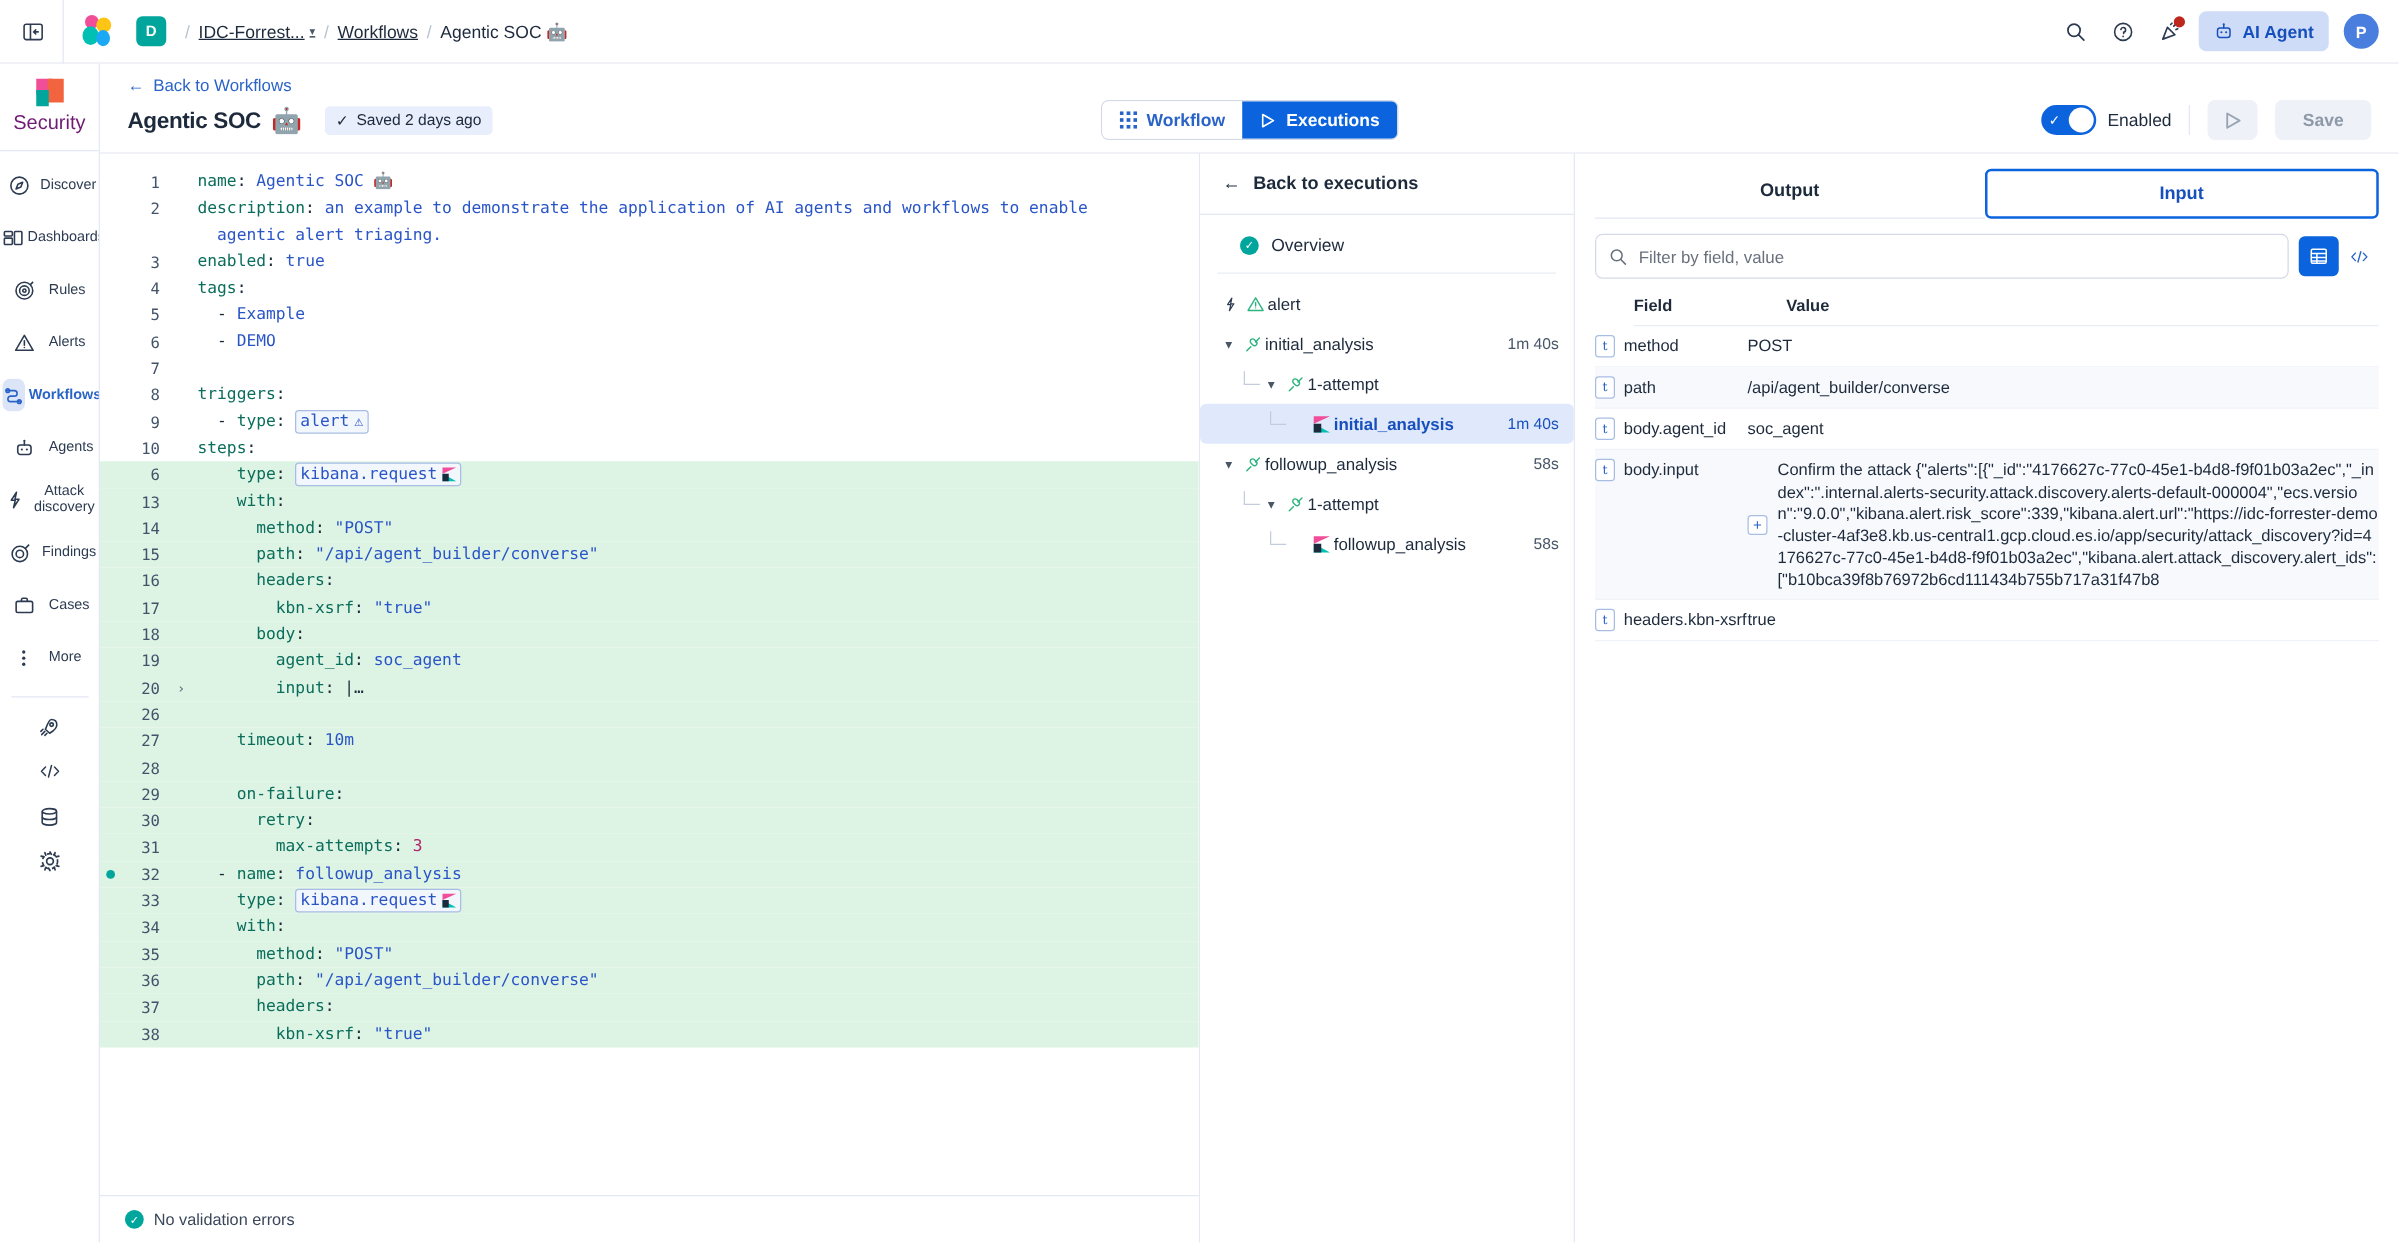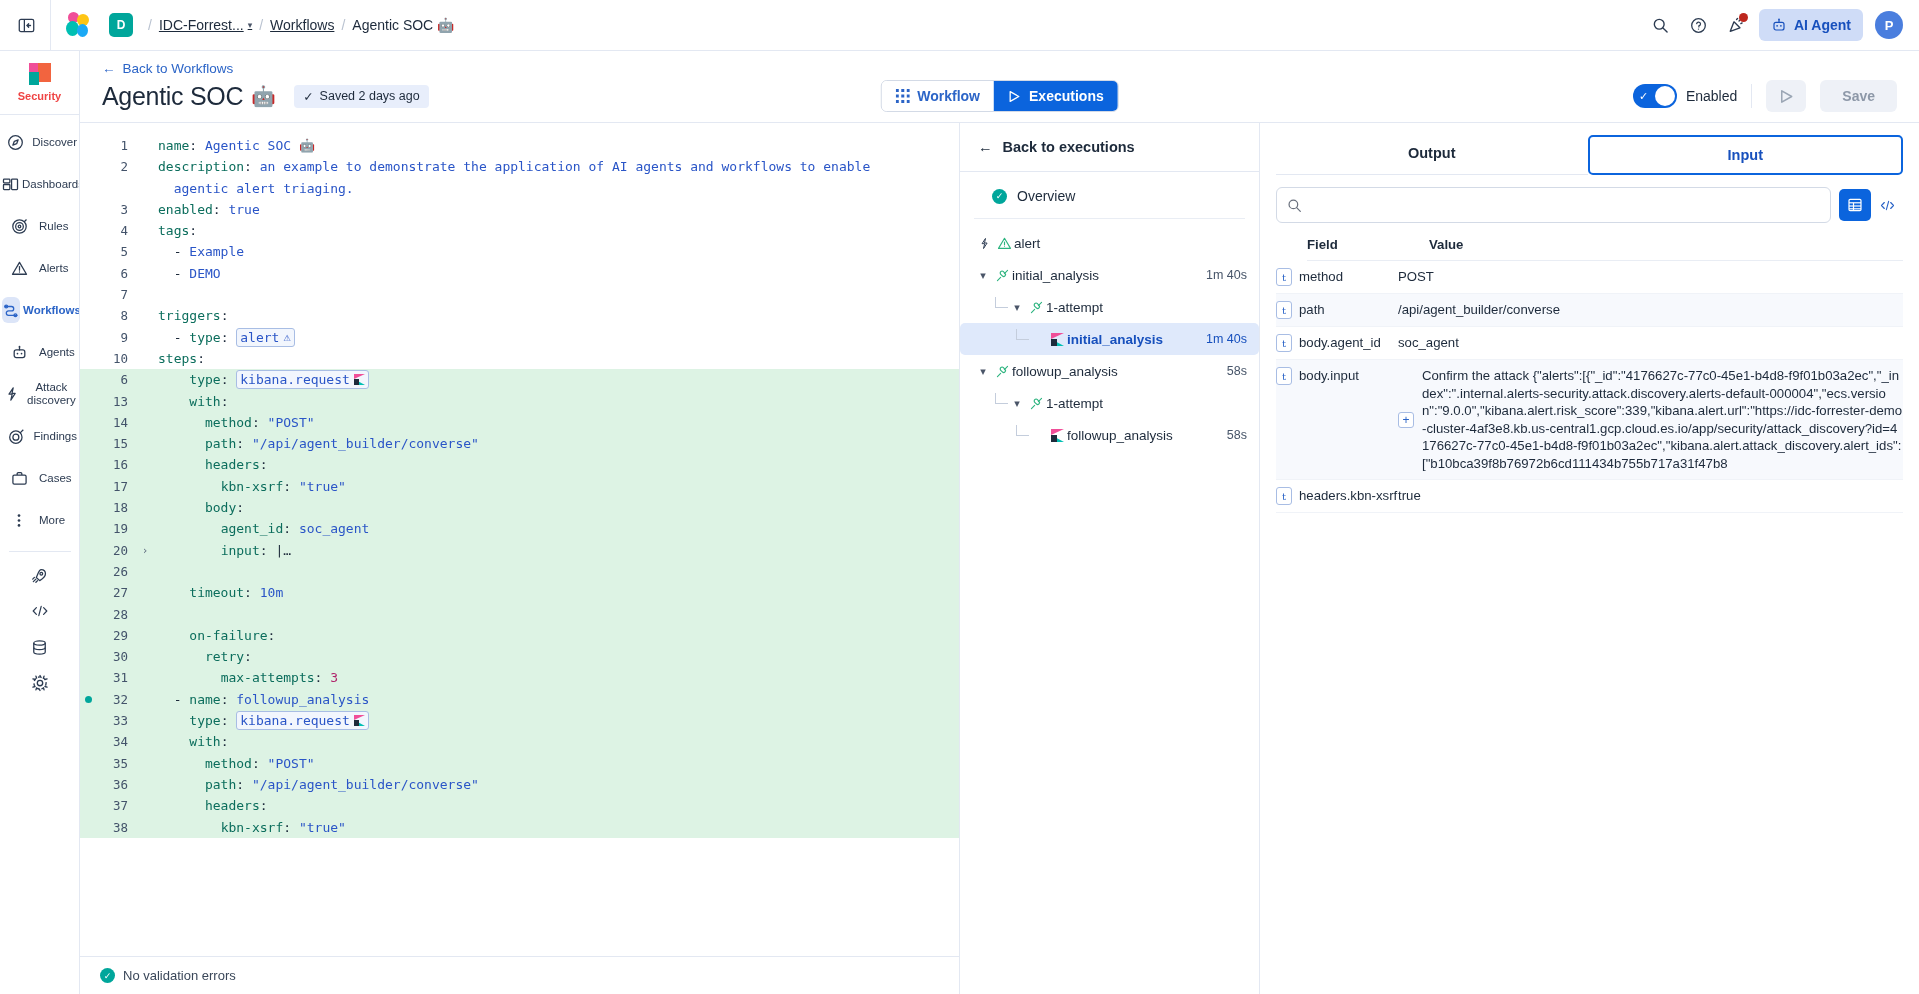--- a/index.html
+++ b/index.html
@@ -80,7 +80,7 @@
   .sec-logo .p1 { position:absolute; left:0; top:0; width:13px; height:13px; background:#f04e98; }
   .sec-logo .p2 { position:absolute; left:9px; top:0; width:13px; height:19px; background:#f2643f; }
   .sec-logo .p3 { position:absolute; left:0; top:9px; width:10px; height:13px; background:#00a69b; }
-  .side-brand-label { font-size: 11px; font-weight: 700; color: #ef4444; }
+  .side-brand-label { font-size: 16px; font-weight: 400; color: #701a75; }
   .side-items { display: flex; flex-direction: column; align-items: center; width: 100%; padding-top: 6px; }
   .side-item {
     display: flex; flex-direction: row; align-items: center; gap: 3px;

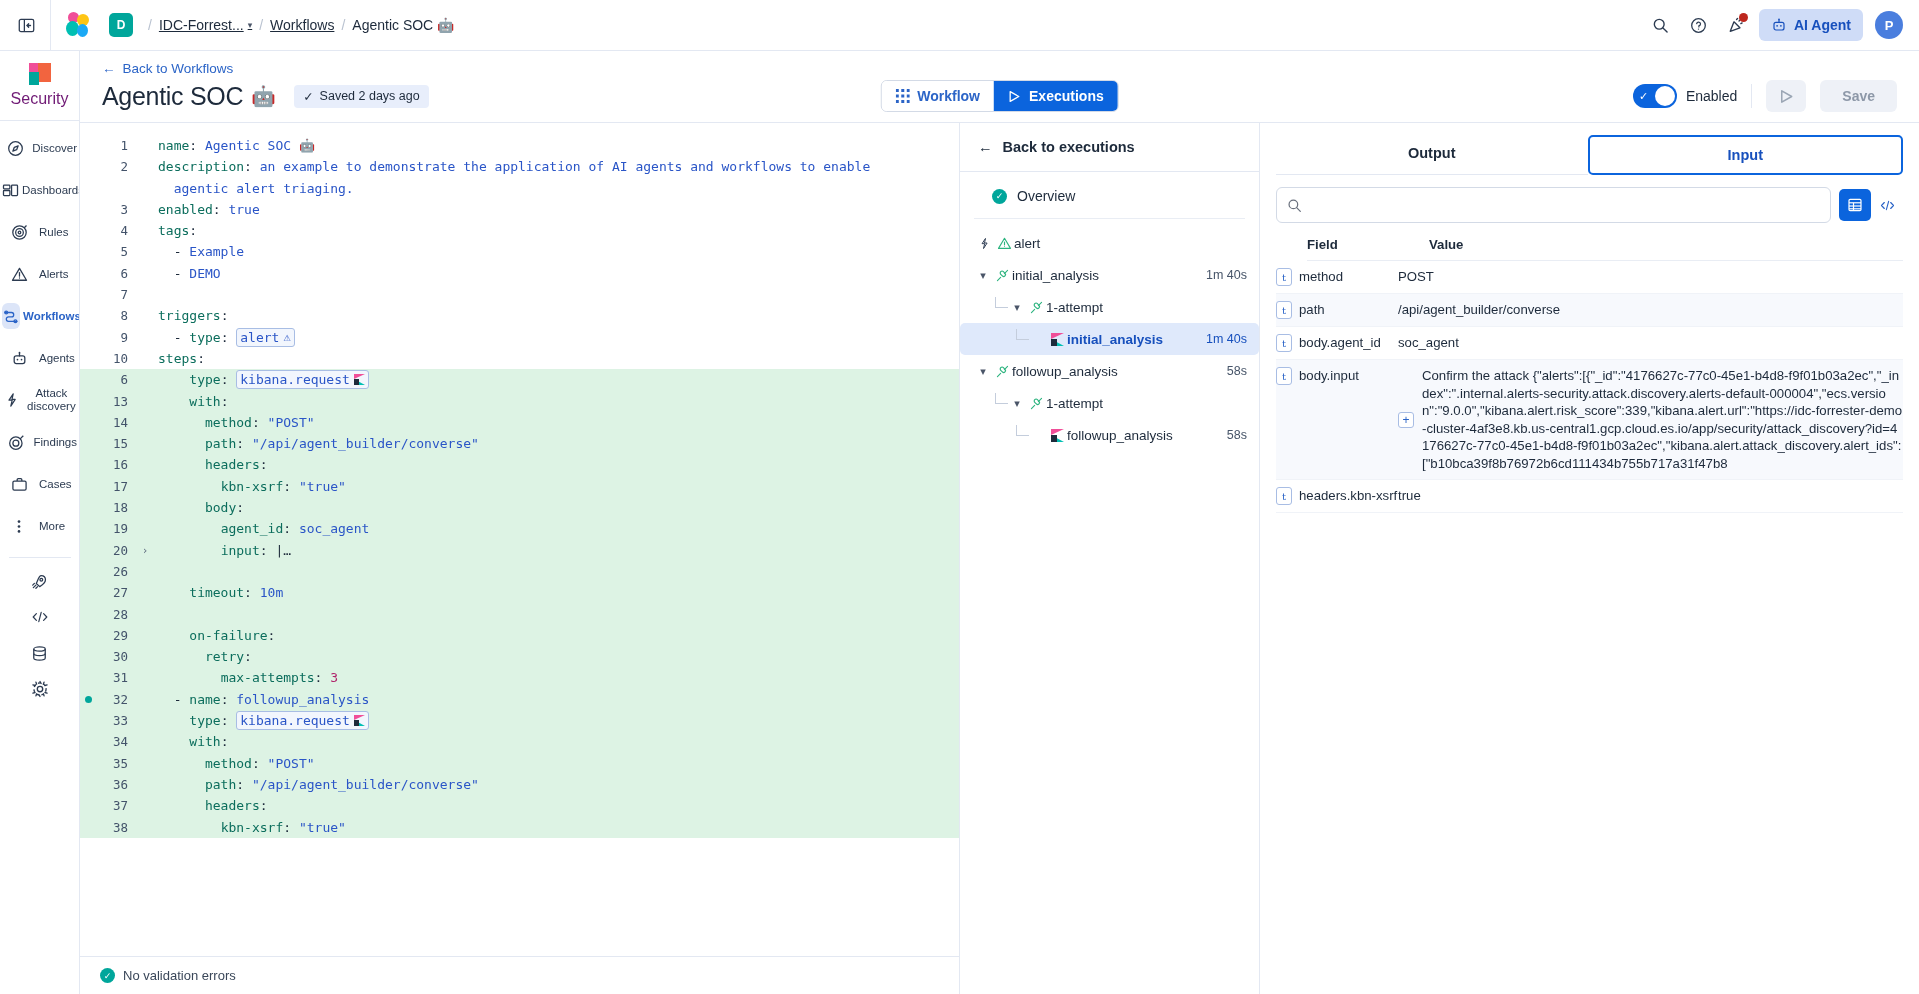--- a/index.html
+++ b/index.html
@@ -106,7 +106,7 @@
     font-size: 13.5px; cursor: pointer; width: max-content;
   }
   .head-row { display: flex; align-items: center; }
-  .page-title { font-size: 25px; font-weight: 400; letter-spacing: -0.3px; }
+  .page-title { font-size: 18px; font-weight: 700; letter-spacing: -0.3px; }
   .title-emoji { font-size: 20px; margin-left: 8px; }
   .saved-badge {
     margin-left: 18px; background: #e8eefb; color: #1d2a3b; border-radius: 4px;

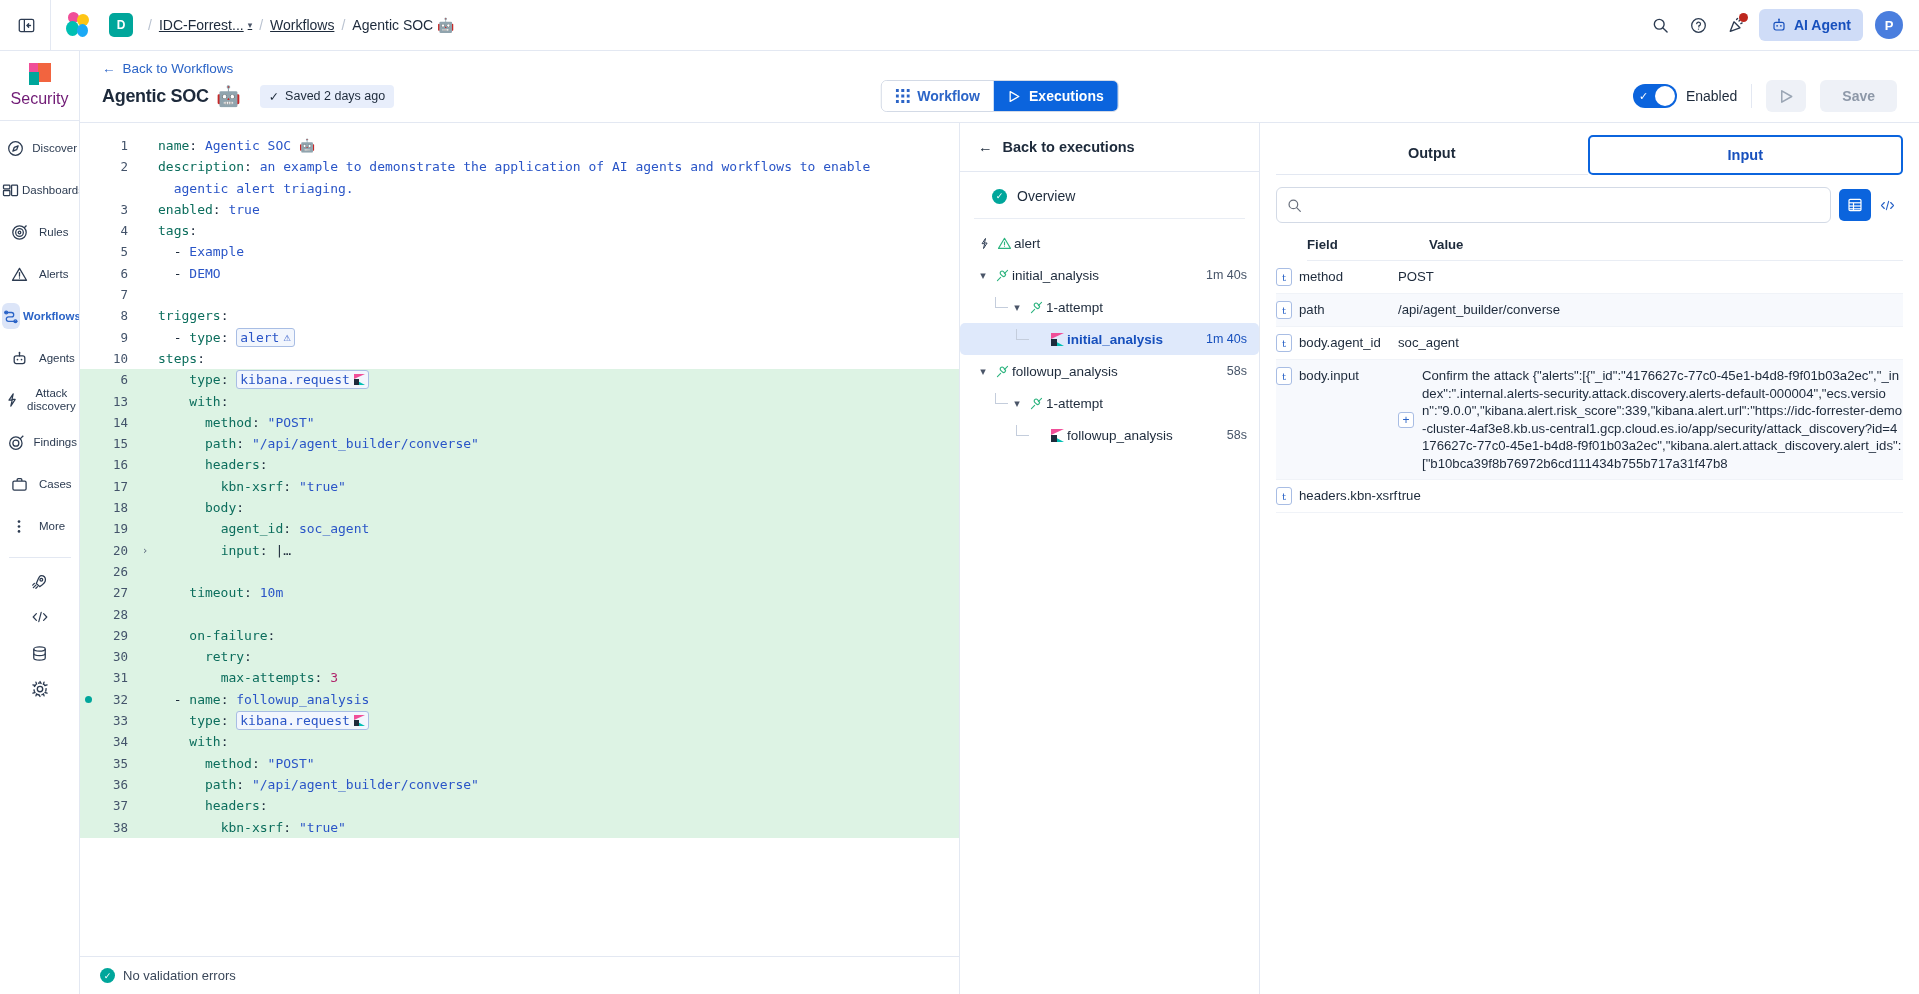--- a/index.html
+++ b/index.html
@@ -829,6 +829,7 @@
                 <circle cx="6.8" cy="6.8" r="4.6"></circle>
                   <line x1="10.3" y1="10.3" x2="14.2" y2="14.2" stroke-linecap="round"></line>
               </svg>
+              <input type="text" placeholder="Filter by field, value" style="">
             </div>
             <div class="view-toggle">
               <div class="vt-btn sel">

